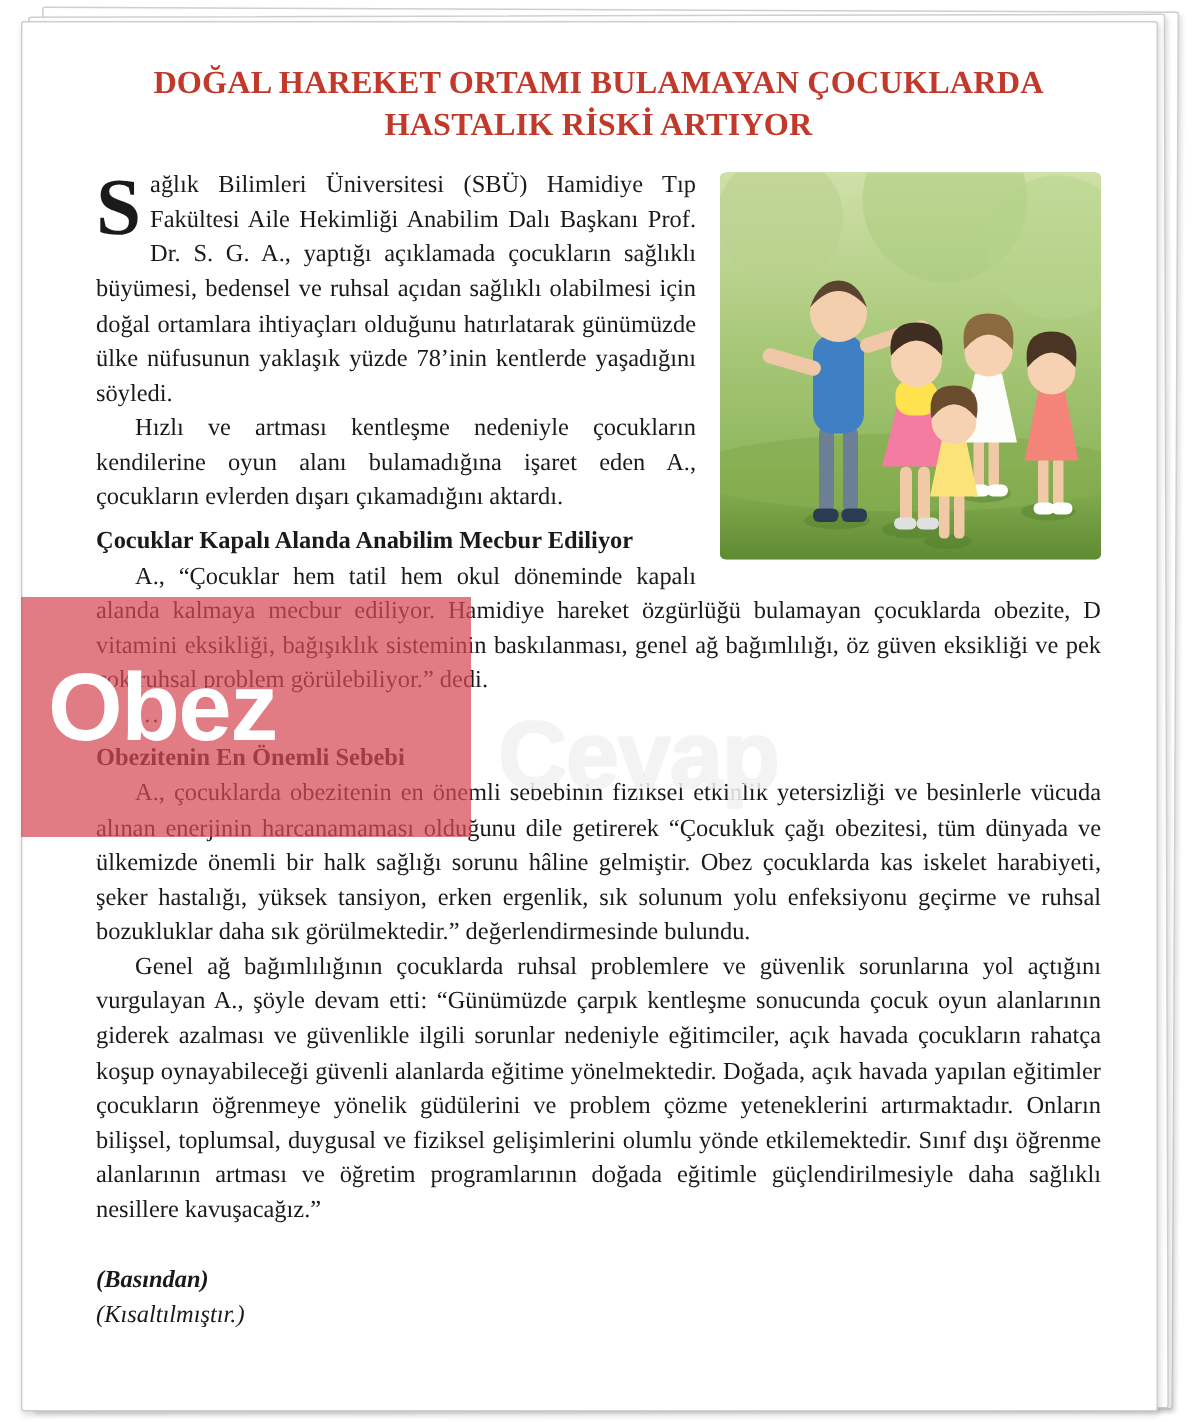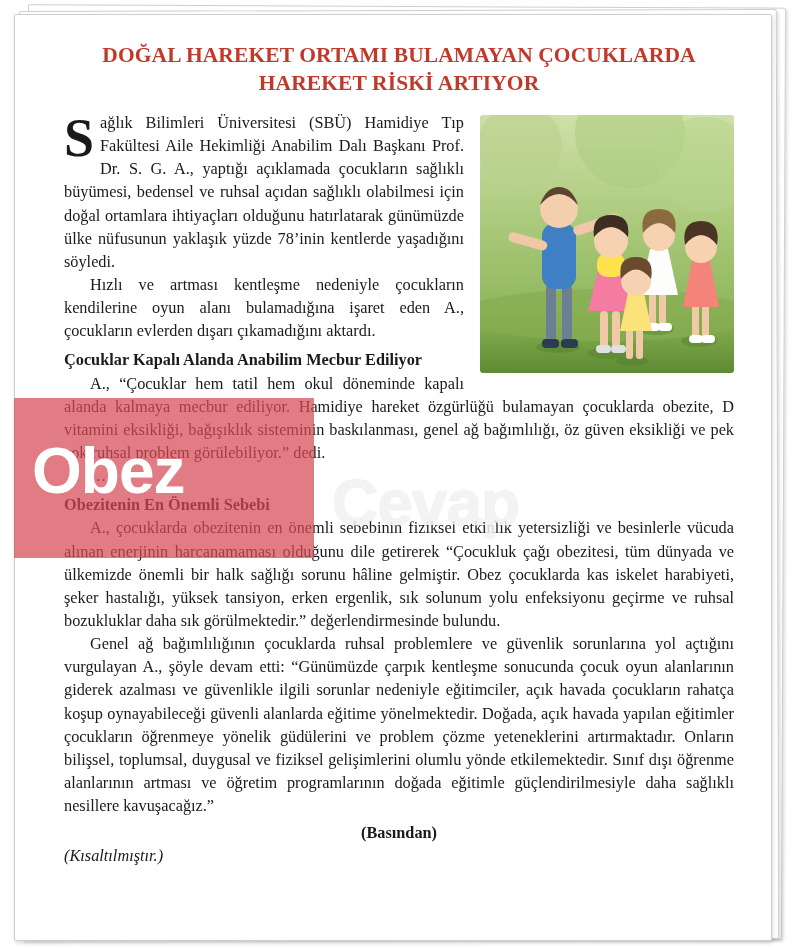--- a/index.html
+++ b/index.html
@@ -175,7 +175,7 @@
 
     <div class="title">
       <span>DOĞAL HAREKET ORTAMI BULAMAYAN ÇOCUKLARDA</span>
-      <span>HAREKET RİSKİ ARTIYOR</span>
+      <span>HASTALIK RİSKİ ARTIYOR</span>
     </div>
 
     <div class="article">

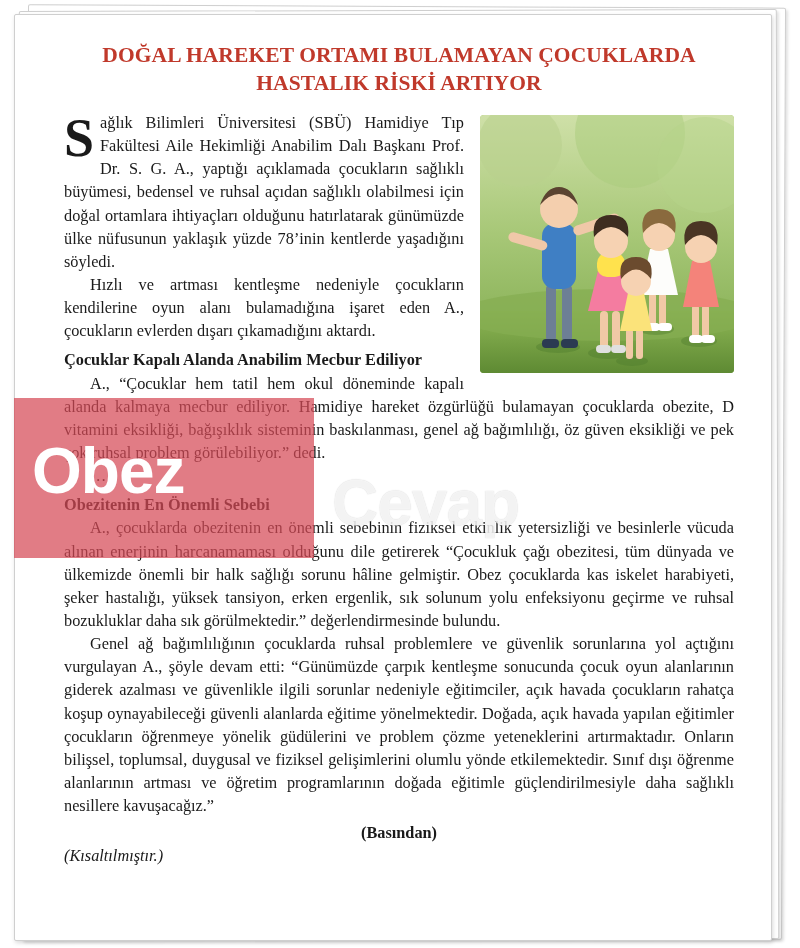--- a/index.html
+++ b/index.html
@@ -112,9 +112,10 @@
     margin-top: 6px;
   }
   .signature {
-    text-align: center;
-    font-weight: bold;
-    margin-top: 4px;
+    text-align: left;
+    font-style: italic;
+    font-weight: bold;
+    margin-top: 24px;
     text-indent: 0;
   }
   .signature2 {

